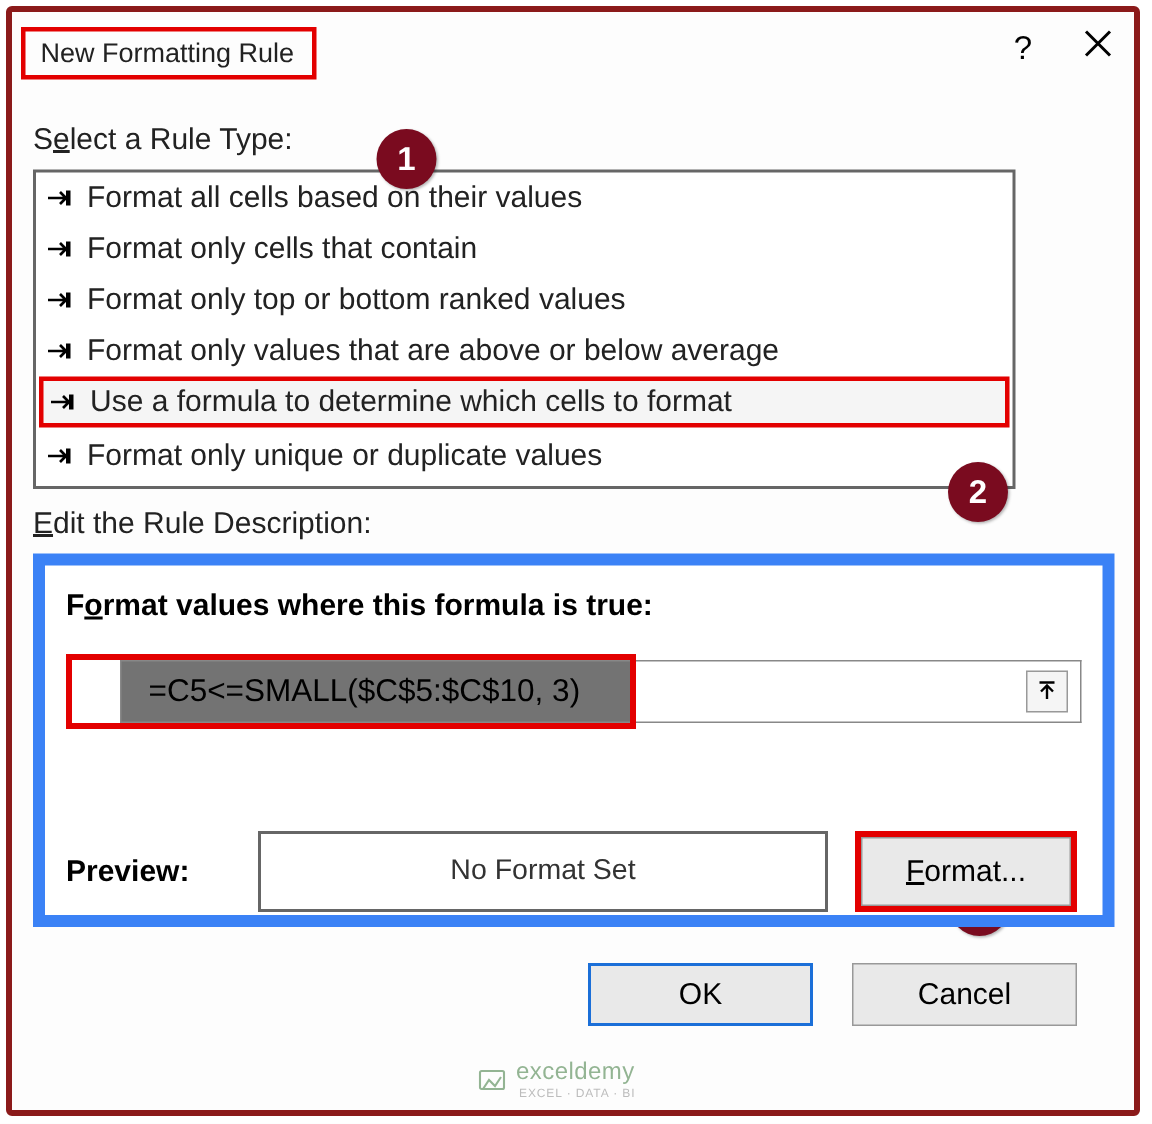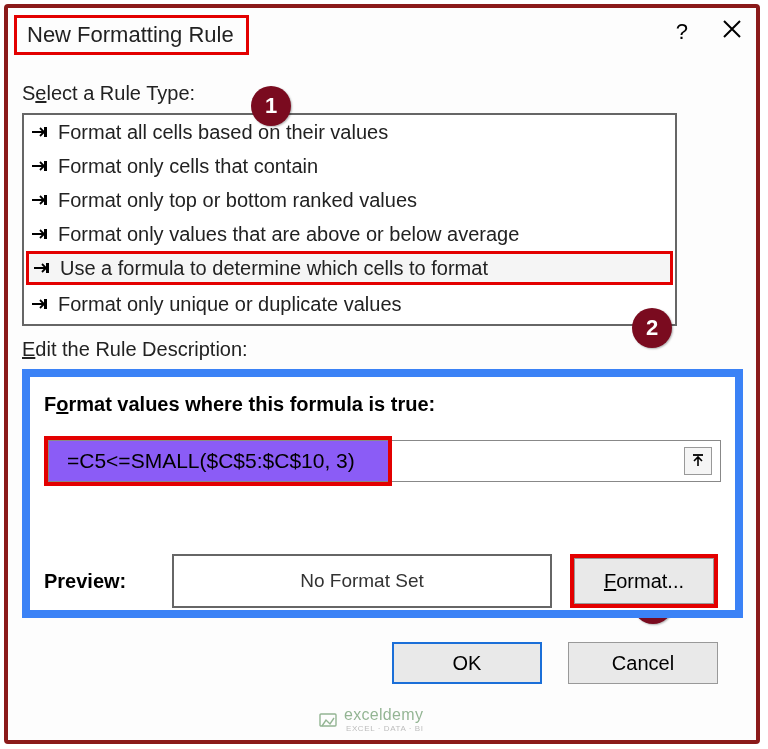--- a/index.html
+++ b/index.html
@@ -15,7 +15,7 @@
   .title-wrap {
     border: 3px solid #e30000; padding: 4px 12px 4px 10px; margin-left: 2px;
   }
-  .title { font-size: 22px; color: #222; }
+  .title { font-size: 18px; color: #222; }
   .winbuttons { display: flex; gap: 34px; align-items: center; margin-top: -6px; }
   .help, .close { font-size: 22px; color: #000; cursor: pointer; user-select: none; }
   .close svg { width: 20px; height: 20px; }

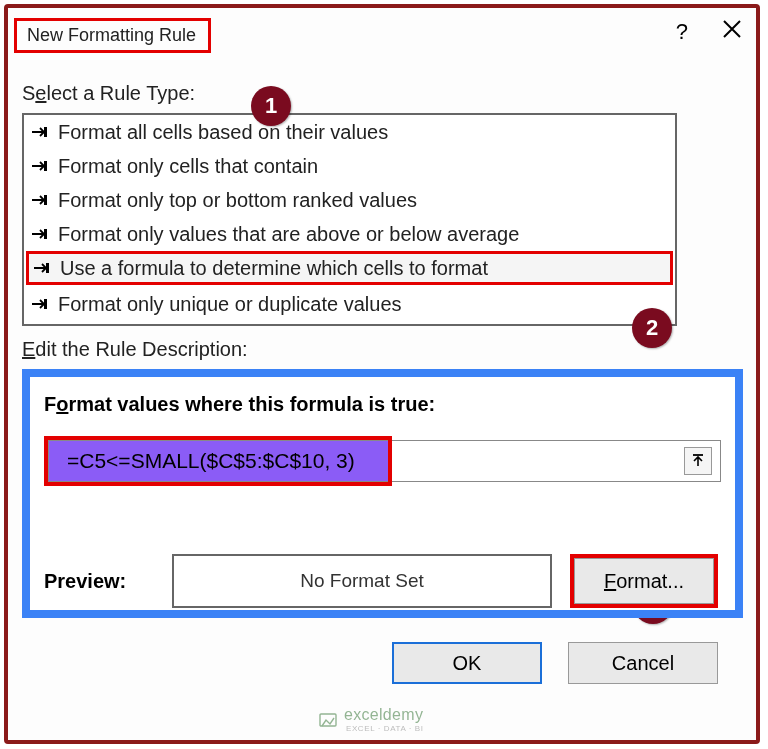--- a/index.html
+++ b/index.html
@@ -63,9 +63,9 @@
     border: 4px solid #e30000; padding: 0; display: inline-block;
   }
   .formula {
-    border: 1px solid #888; border-right: none; background: #8b5cf6;
+    border: 1px solid #888; border-right: none; background: #737373;
     font-size: 21px; padding: 6px 18px; width: 340px; height: 42px;
-    font-family: "Segoe UI", sans-serif; outline: none;
+    font-family: "Segoe UI", sans-serif; outline: none; margin-left: 32px;
   }
   .formula-rest {
     border: 1px solid #888; border-left: none; height: 42px; flex: 1;

